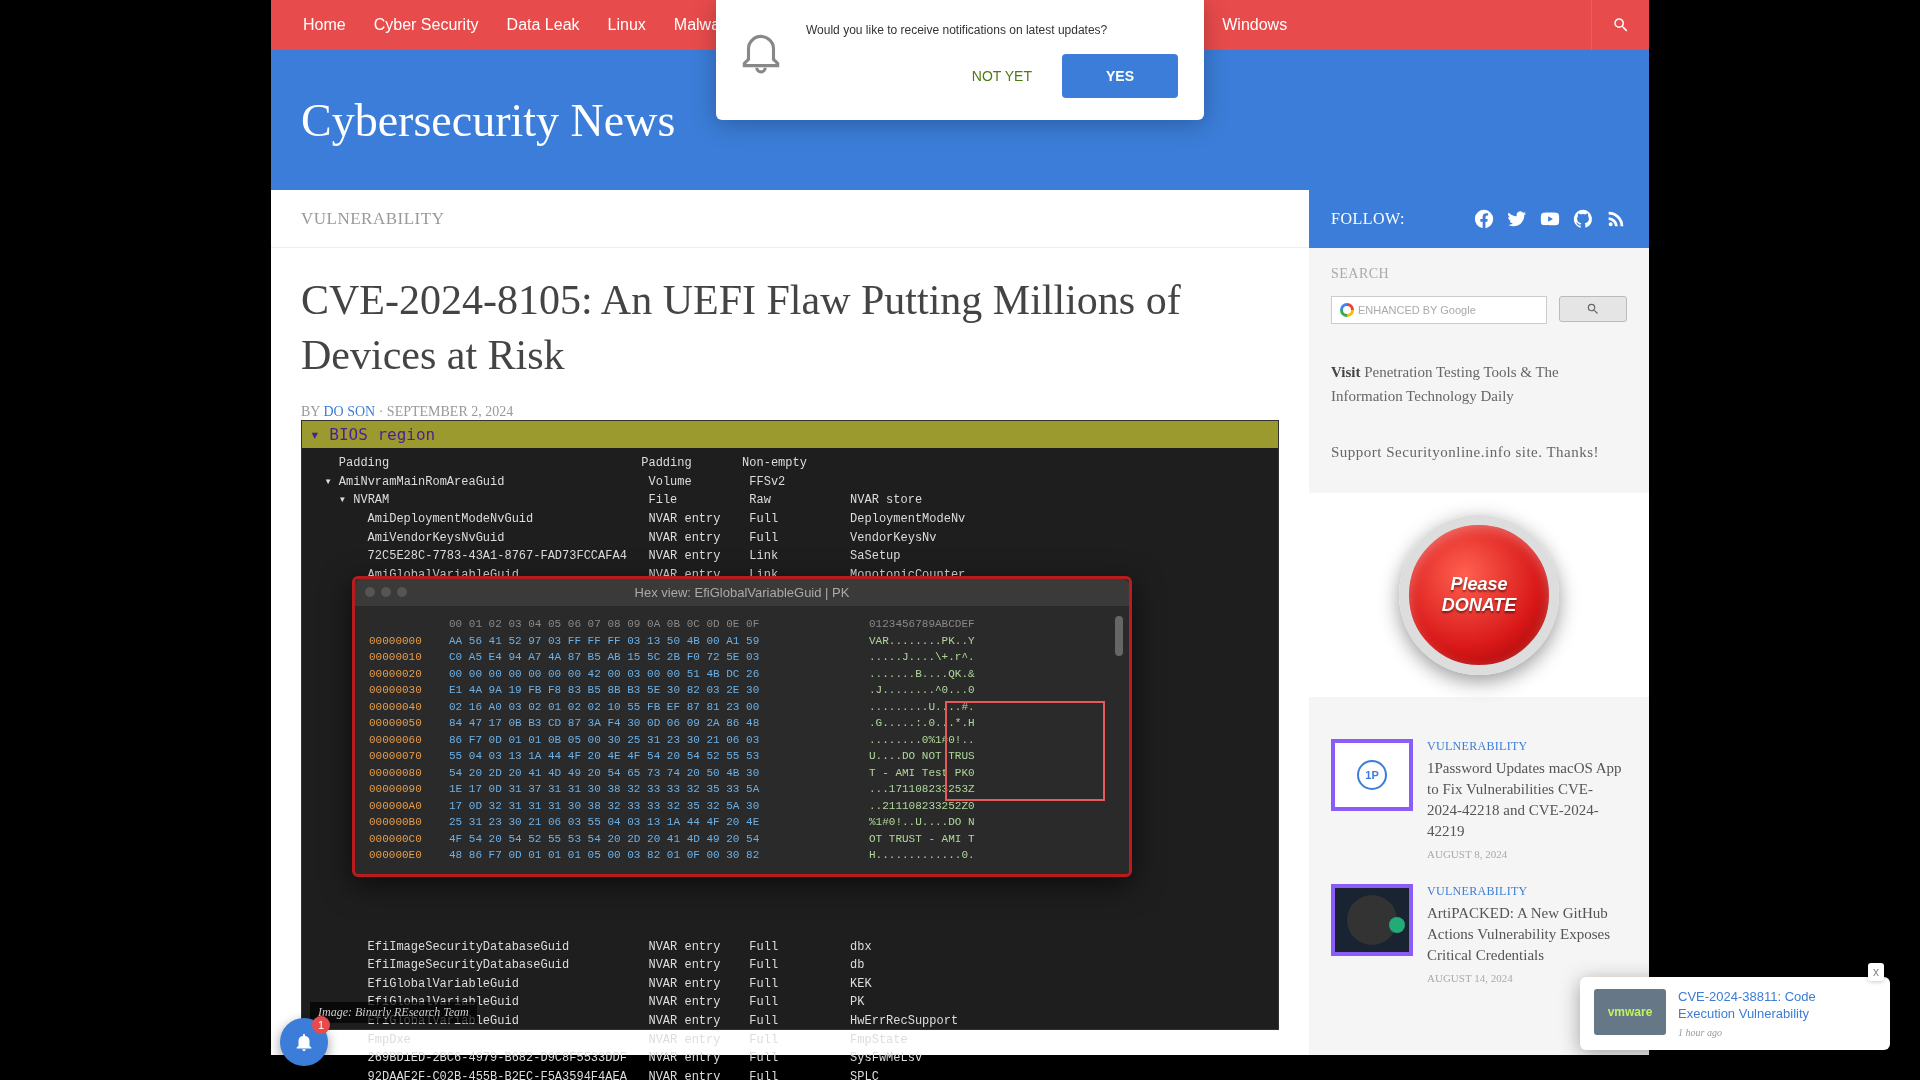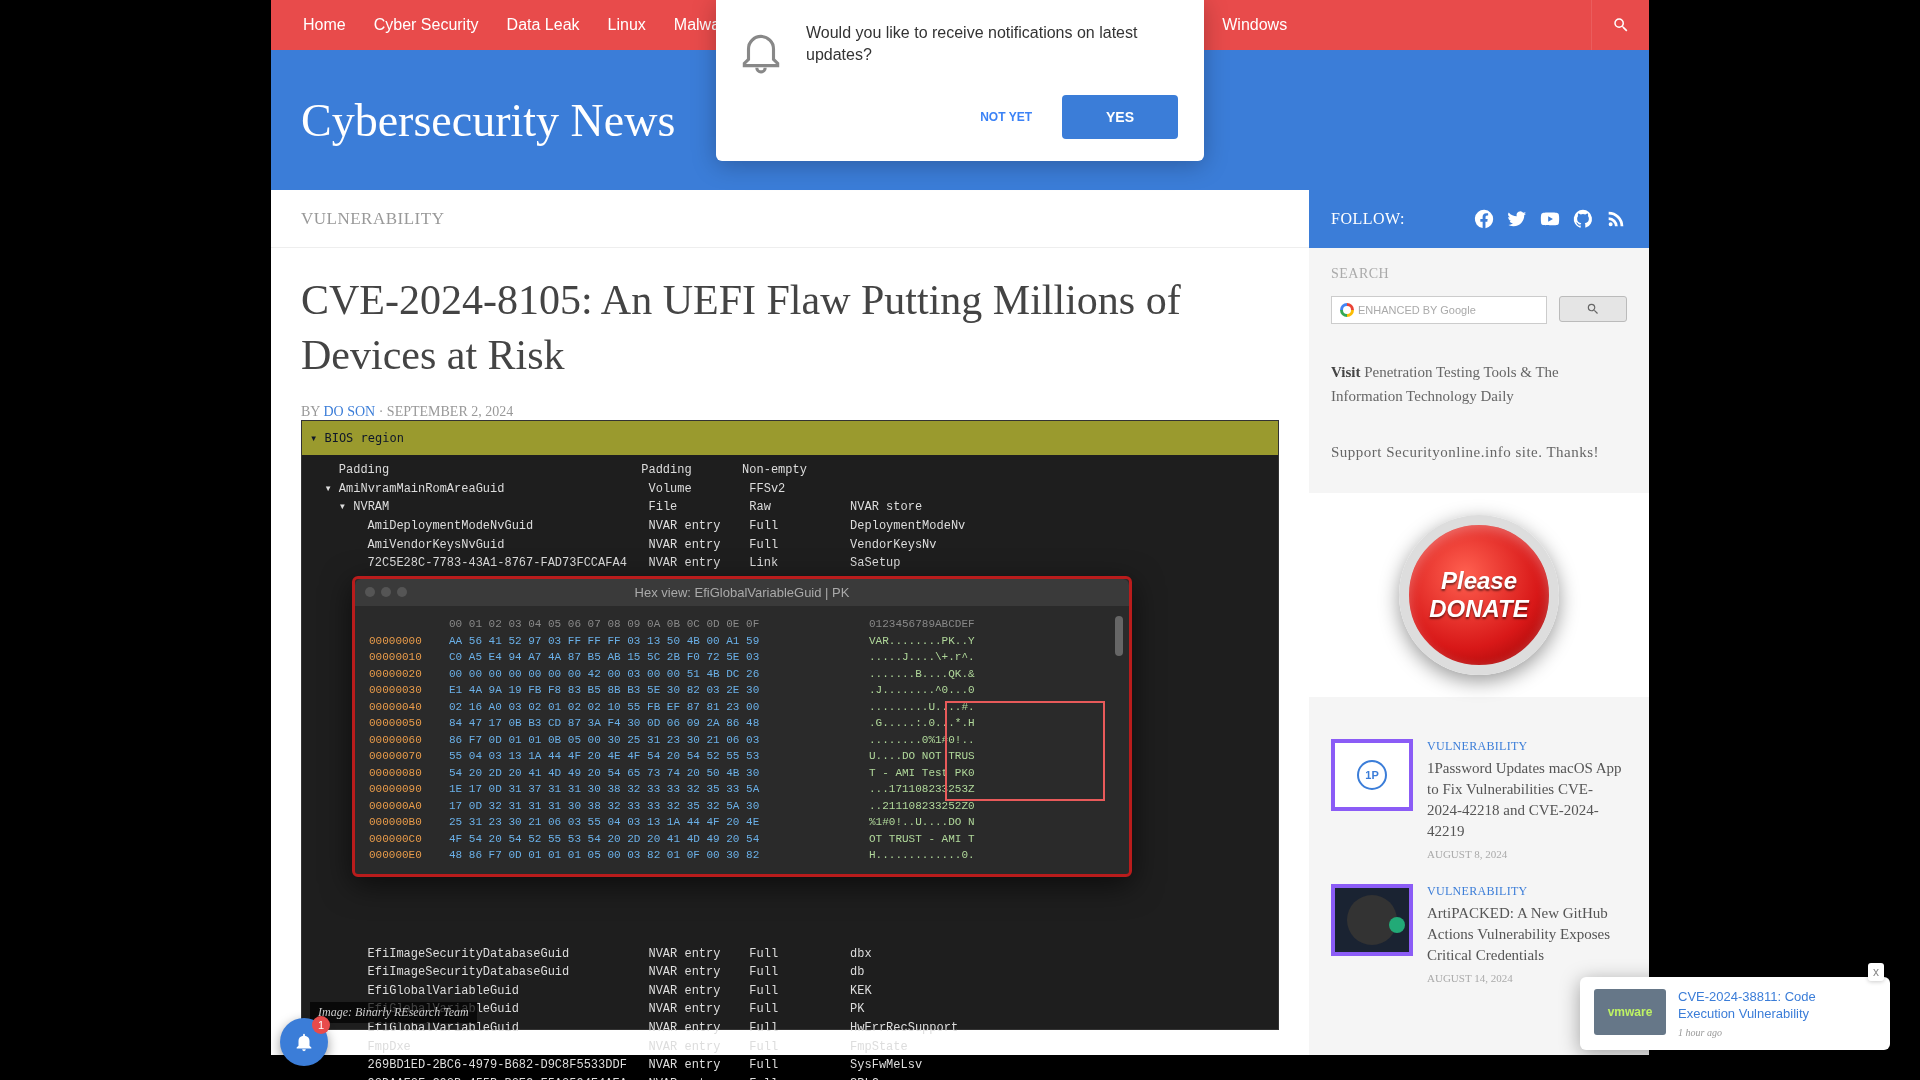--- a/index.html
+++ b/index.html
@@ -65,7 +65,7 @@
 .notif-prompt{position:absolute;top:0;left:50%;transform:translateX(-50%);width:488px;background:#fff;border-radius:0 0 6px 6px;box-shadow:0 4px 25px rgba(0,0,0,.25);padding:22px 26px 22px 20px;display:flex;gap:20px;z-index:100}
 .bell-big{width:50px;height:50px;flex-shrink:0;margin-top:4px}
 .notif-body{flex:1}
-.notif-text{font-size:16px;color:#333;font-family:Arial,sans-serif;line-height:1.4;margin-bottom:28px}
+.notif-text{font-size:12px;color:#333;font-family:Arial,sans-serif;line-height:1.4;margin-bottom:15px}
 .notif-btns{display:flex;justify-content:flex-end;gap:18px;align-items:center}
 .btn-notyet{color:#3b82f6;font-size:12px;font-weight:700;font-family:Arial,sans-serif;cursor:pointer;padding:8px 12px}
 .btn-yes{background:#3b7dd8;color:#fff;font-size:14px;font-weight:700;font-family:Arial,sans-serif;padding:14px 44px;border-radius:4px;cursor:pointer}

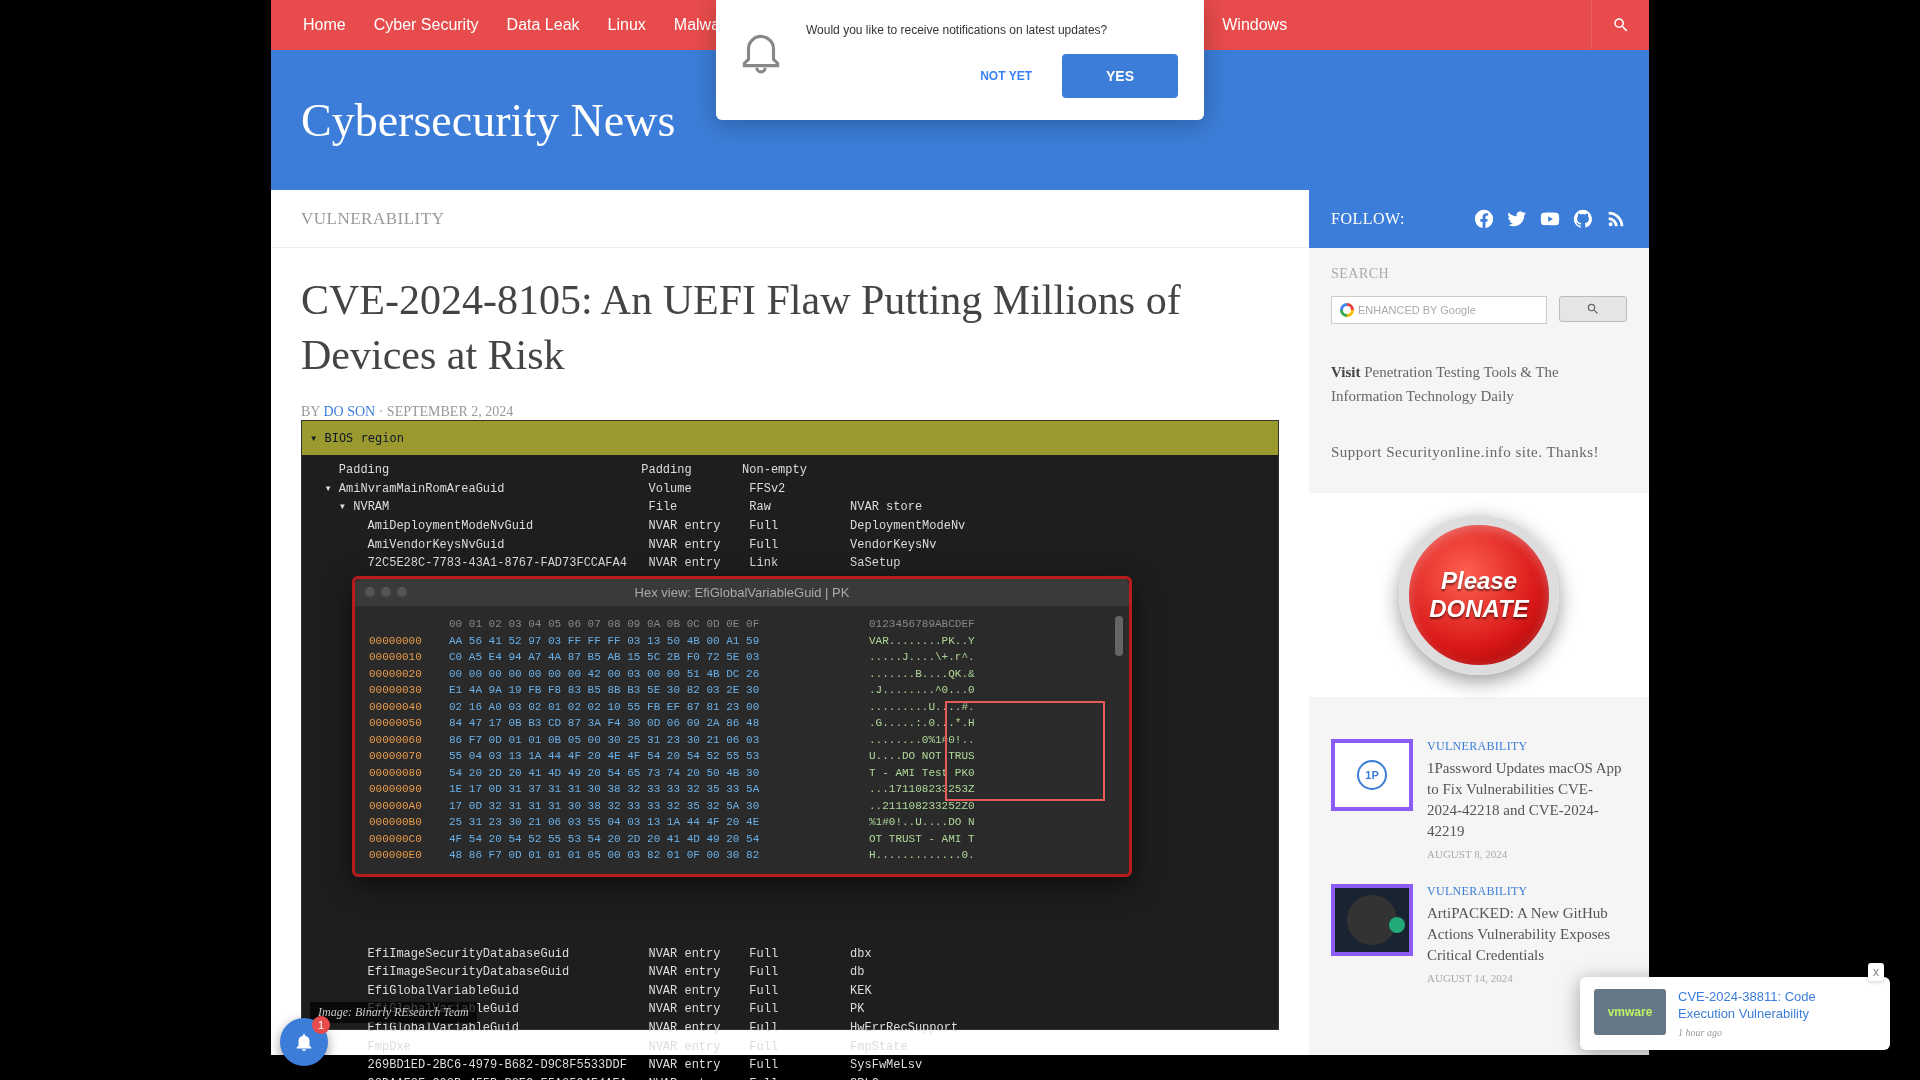--- a/index.html
+++ b/index.html
@@ -67,7 +67,7 @@
 .notif-body{flex:1}
 .notif-text{font-size:12px;color:#333;font-family:Arial,sans-serif;line-height:1.4;margin-bottom:15px}
 .notif-btns{display:flex;justify-content:flex-end;gap:18px;align-items:center}
-.btn-notyet{color:#3b82f6;font-size:12px;font-weight:700;font-family:Arial,sans-serif;cursor:pointer;padding:8px 12px}
+.btn-notyet{color:#4d7c0f;font-size:14px;font-weight:400;font-family:Arial,sans-serif;cursor:pointer;padding:8px 12px}
 .btn-yes{background:#3b7dd8;color:#fff;font-size:14px;font-weight:700;font-family:Arial,sans-serif;padding:14px 44px;border-radius:4px;cursor:pointer}
 .bell-bubble{position:absolute;left:280px;bottom:14px;width:48px;height:48px;background:#3b7dd8;border-radius:50%;display:flex;align-items:center;justify-content:center;box-shadow:0 4px 12px rgba(0,0,0,.4);cursor:pointer;z-index:90}
 .bell-bubble svg{width:22px;height:22px;fill:#fff}

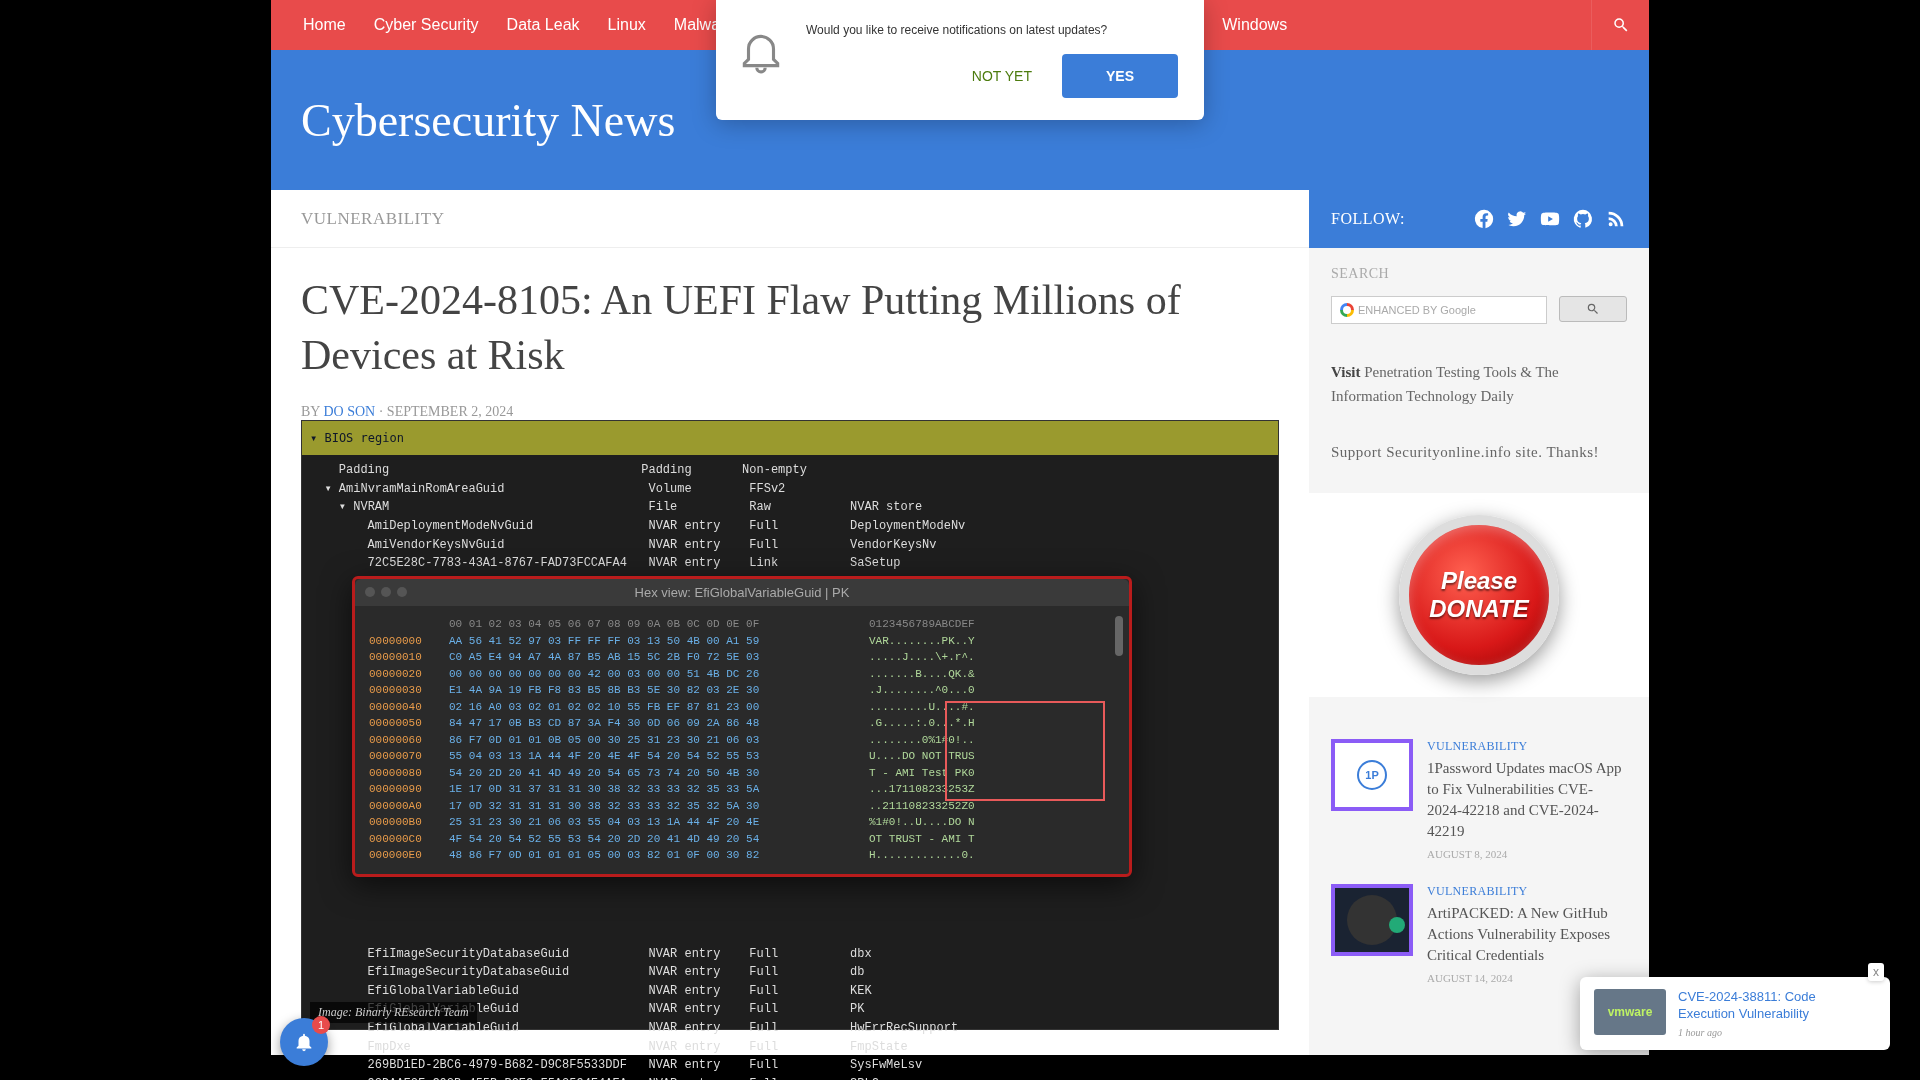--- a/index.html
+++ b/index.html
@@ -23,7 +23,7 @@
 .byline{font-size:14px;color:#999;}
 .byline .author{color:#3b7dd8}
 .article-img{width:978px;height:610px;background:#1e1e1e;position:relative;border:1px solid #333}
-.bios-header{background:#9a9a2e;color:#0f172a;font-family:monospace;font-size:12px;padding:10px 8px}
+.bios-header{background:#9a9a2e;color:#4c1d95;font-family:monospace;font-size:16px;padding:4px 8px}
 .code-area{font-family:"Courier New",monospace;font-size:12px;color:#ddd;padding:6px 8px;line-height:1.55;white-space:pre}
 .hex-window{position:absolute;top:155px;left:50px;width:780px;background:#2a2a2a;border:3px solid #b91c1c;border-radius:6px;box-shadow:0 8px 30px rgba(0,0,0,.6)}
 .hex-title{background:#3a3a3a;color:#aaa;text-align:center;font-family:Arial,sans-serif;font-size:13px;padding:6px;border-radius:6px 6px 0 0;position:relative}

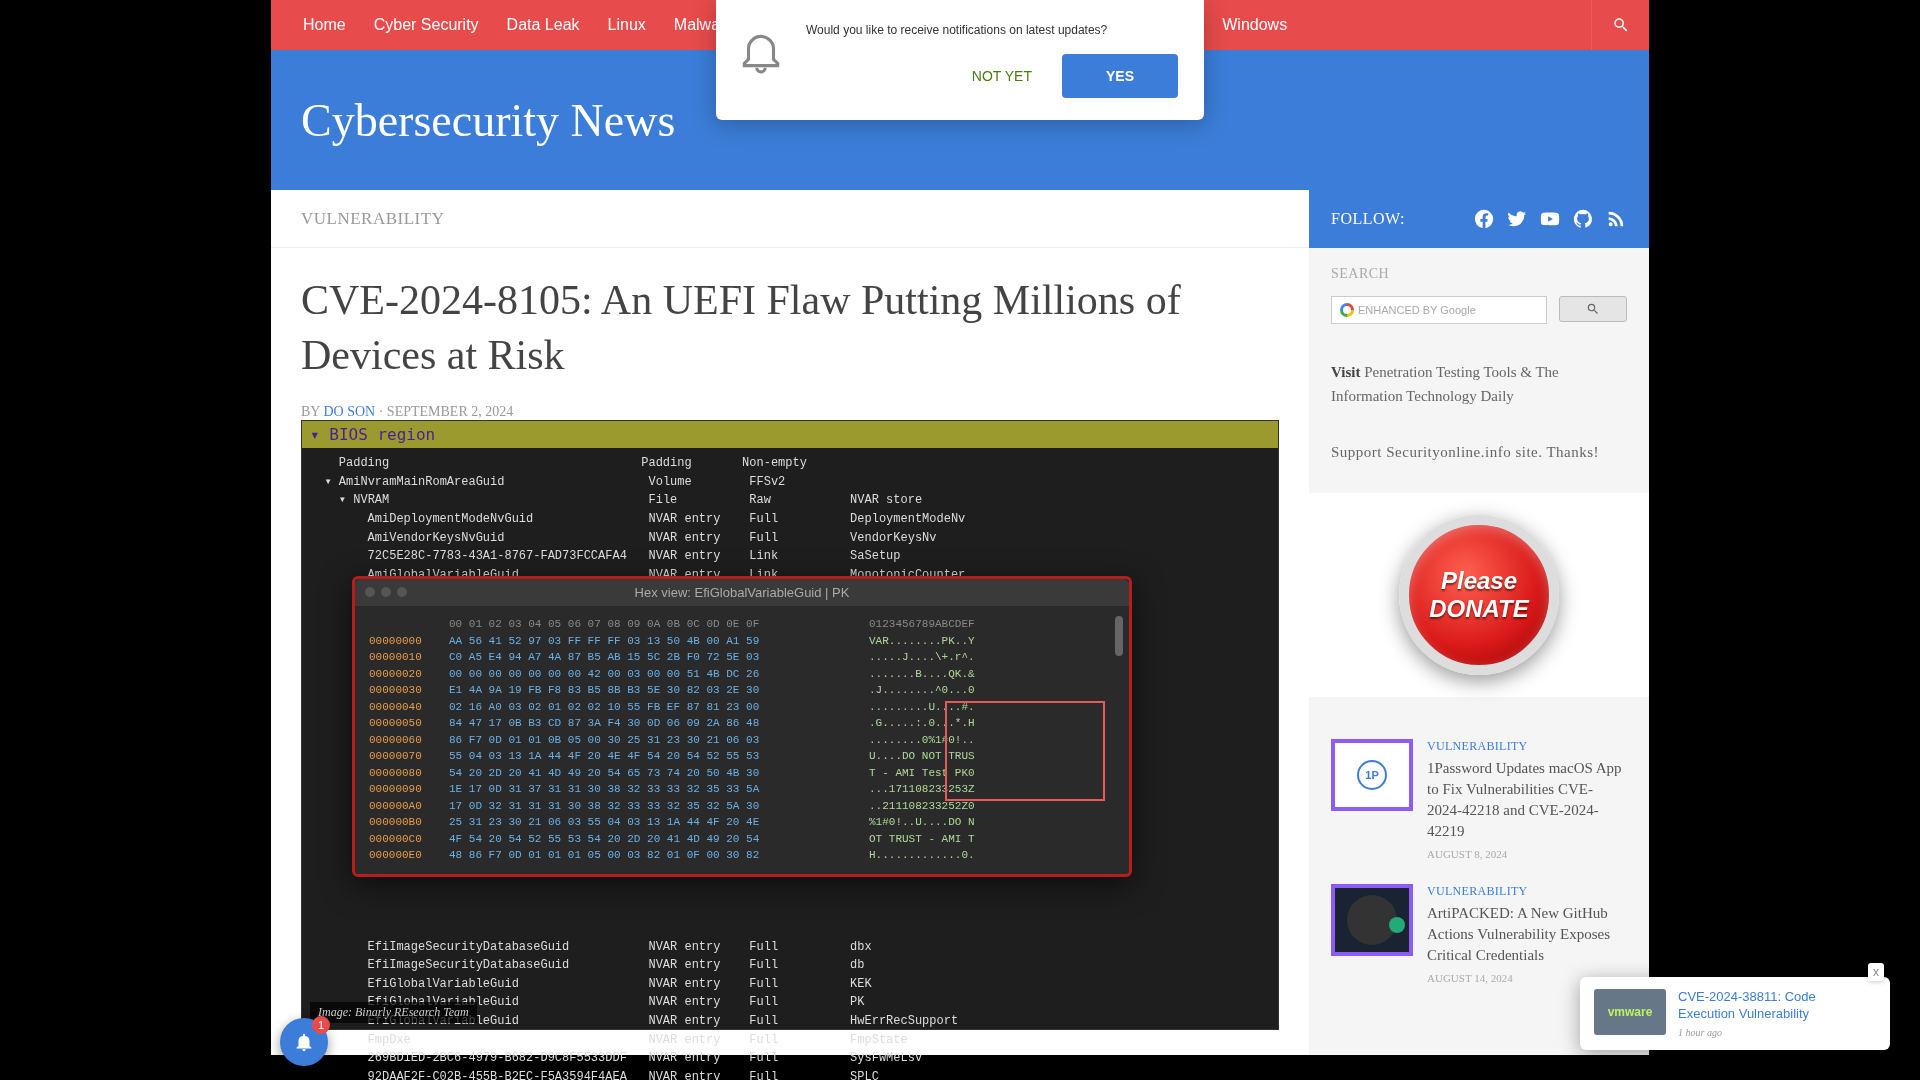--- a/index.html
+++ b/index.html
@@ -51,7 +51,7 @@
 .visit-text .bold{color:#444;font-weight:700}
 .donate-box{background:#fff;padding:22px;display:flex;justify-content:center}
 .donate-btn{width:160px;height:160px;border-radius:50%;background:radial-gradient(circle at 40% 35%,#ff6050,#d81818 60%,#8e0000);border:10px solid #ddd;box-shadow:0 6px 20px rgba(0,0,0,.4),inset 0 4px 12px rgba(255,255,255,.3);display:flex;flex-direction:column;align-items:center;justify-content:center;cursor:pointer}
-.donate-btn span{color:#fff;font-family:Arial,sans-serif;font-size:24px;font-weight:700;font-style:italic;text-shadow:0 2px 2px rgba(0,0,0,.5)}
+.donate-btn span{color:#fff;font-family:Arial,sans-serif;font-size:18px;font-weight:700;font-style:italic;text-shadow:0 2px 2px rgba(0,0,0,.5)}
 .post-item{display:flex;gap:14px;padding:12px 22px}
 .post-thumb{width:82px;height:72px;background:#fff;border:4px solid #8b5cf6;display:flex;align-items:center;justify-content:center;flex-shrink:0}
 .post-thumb.dark{background:#1a2332}

